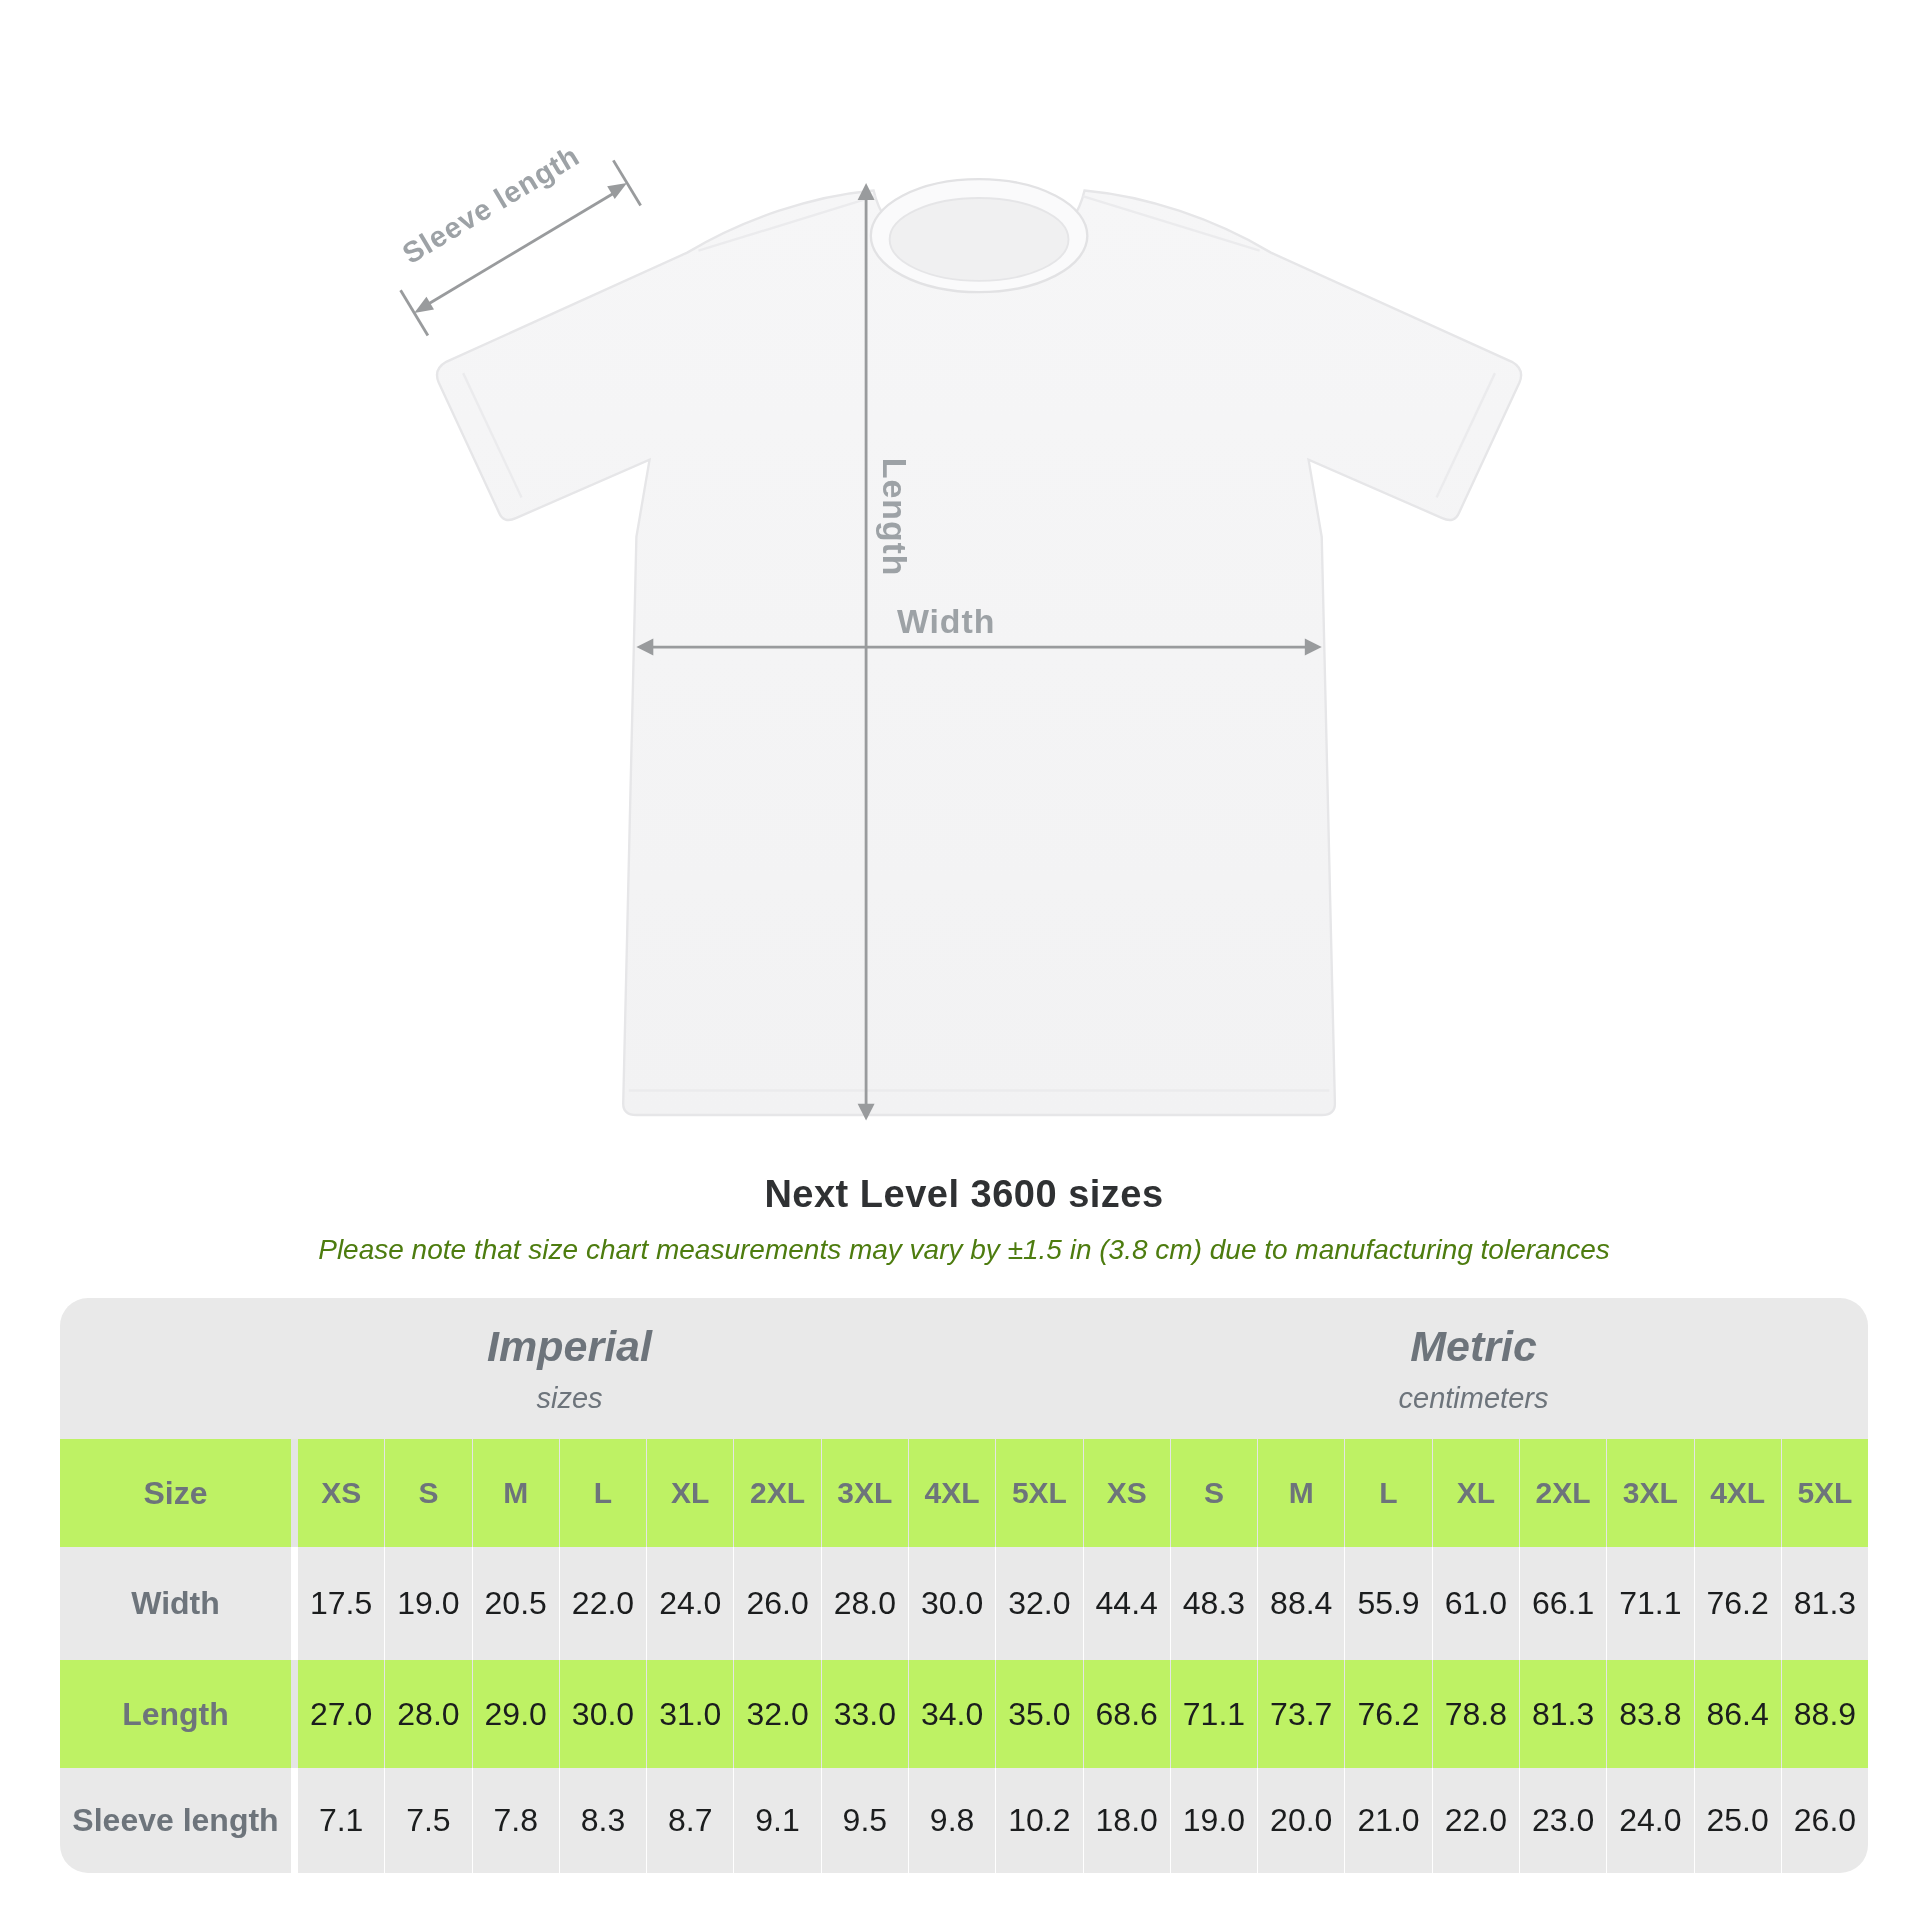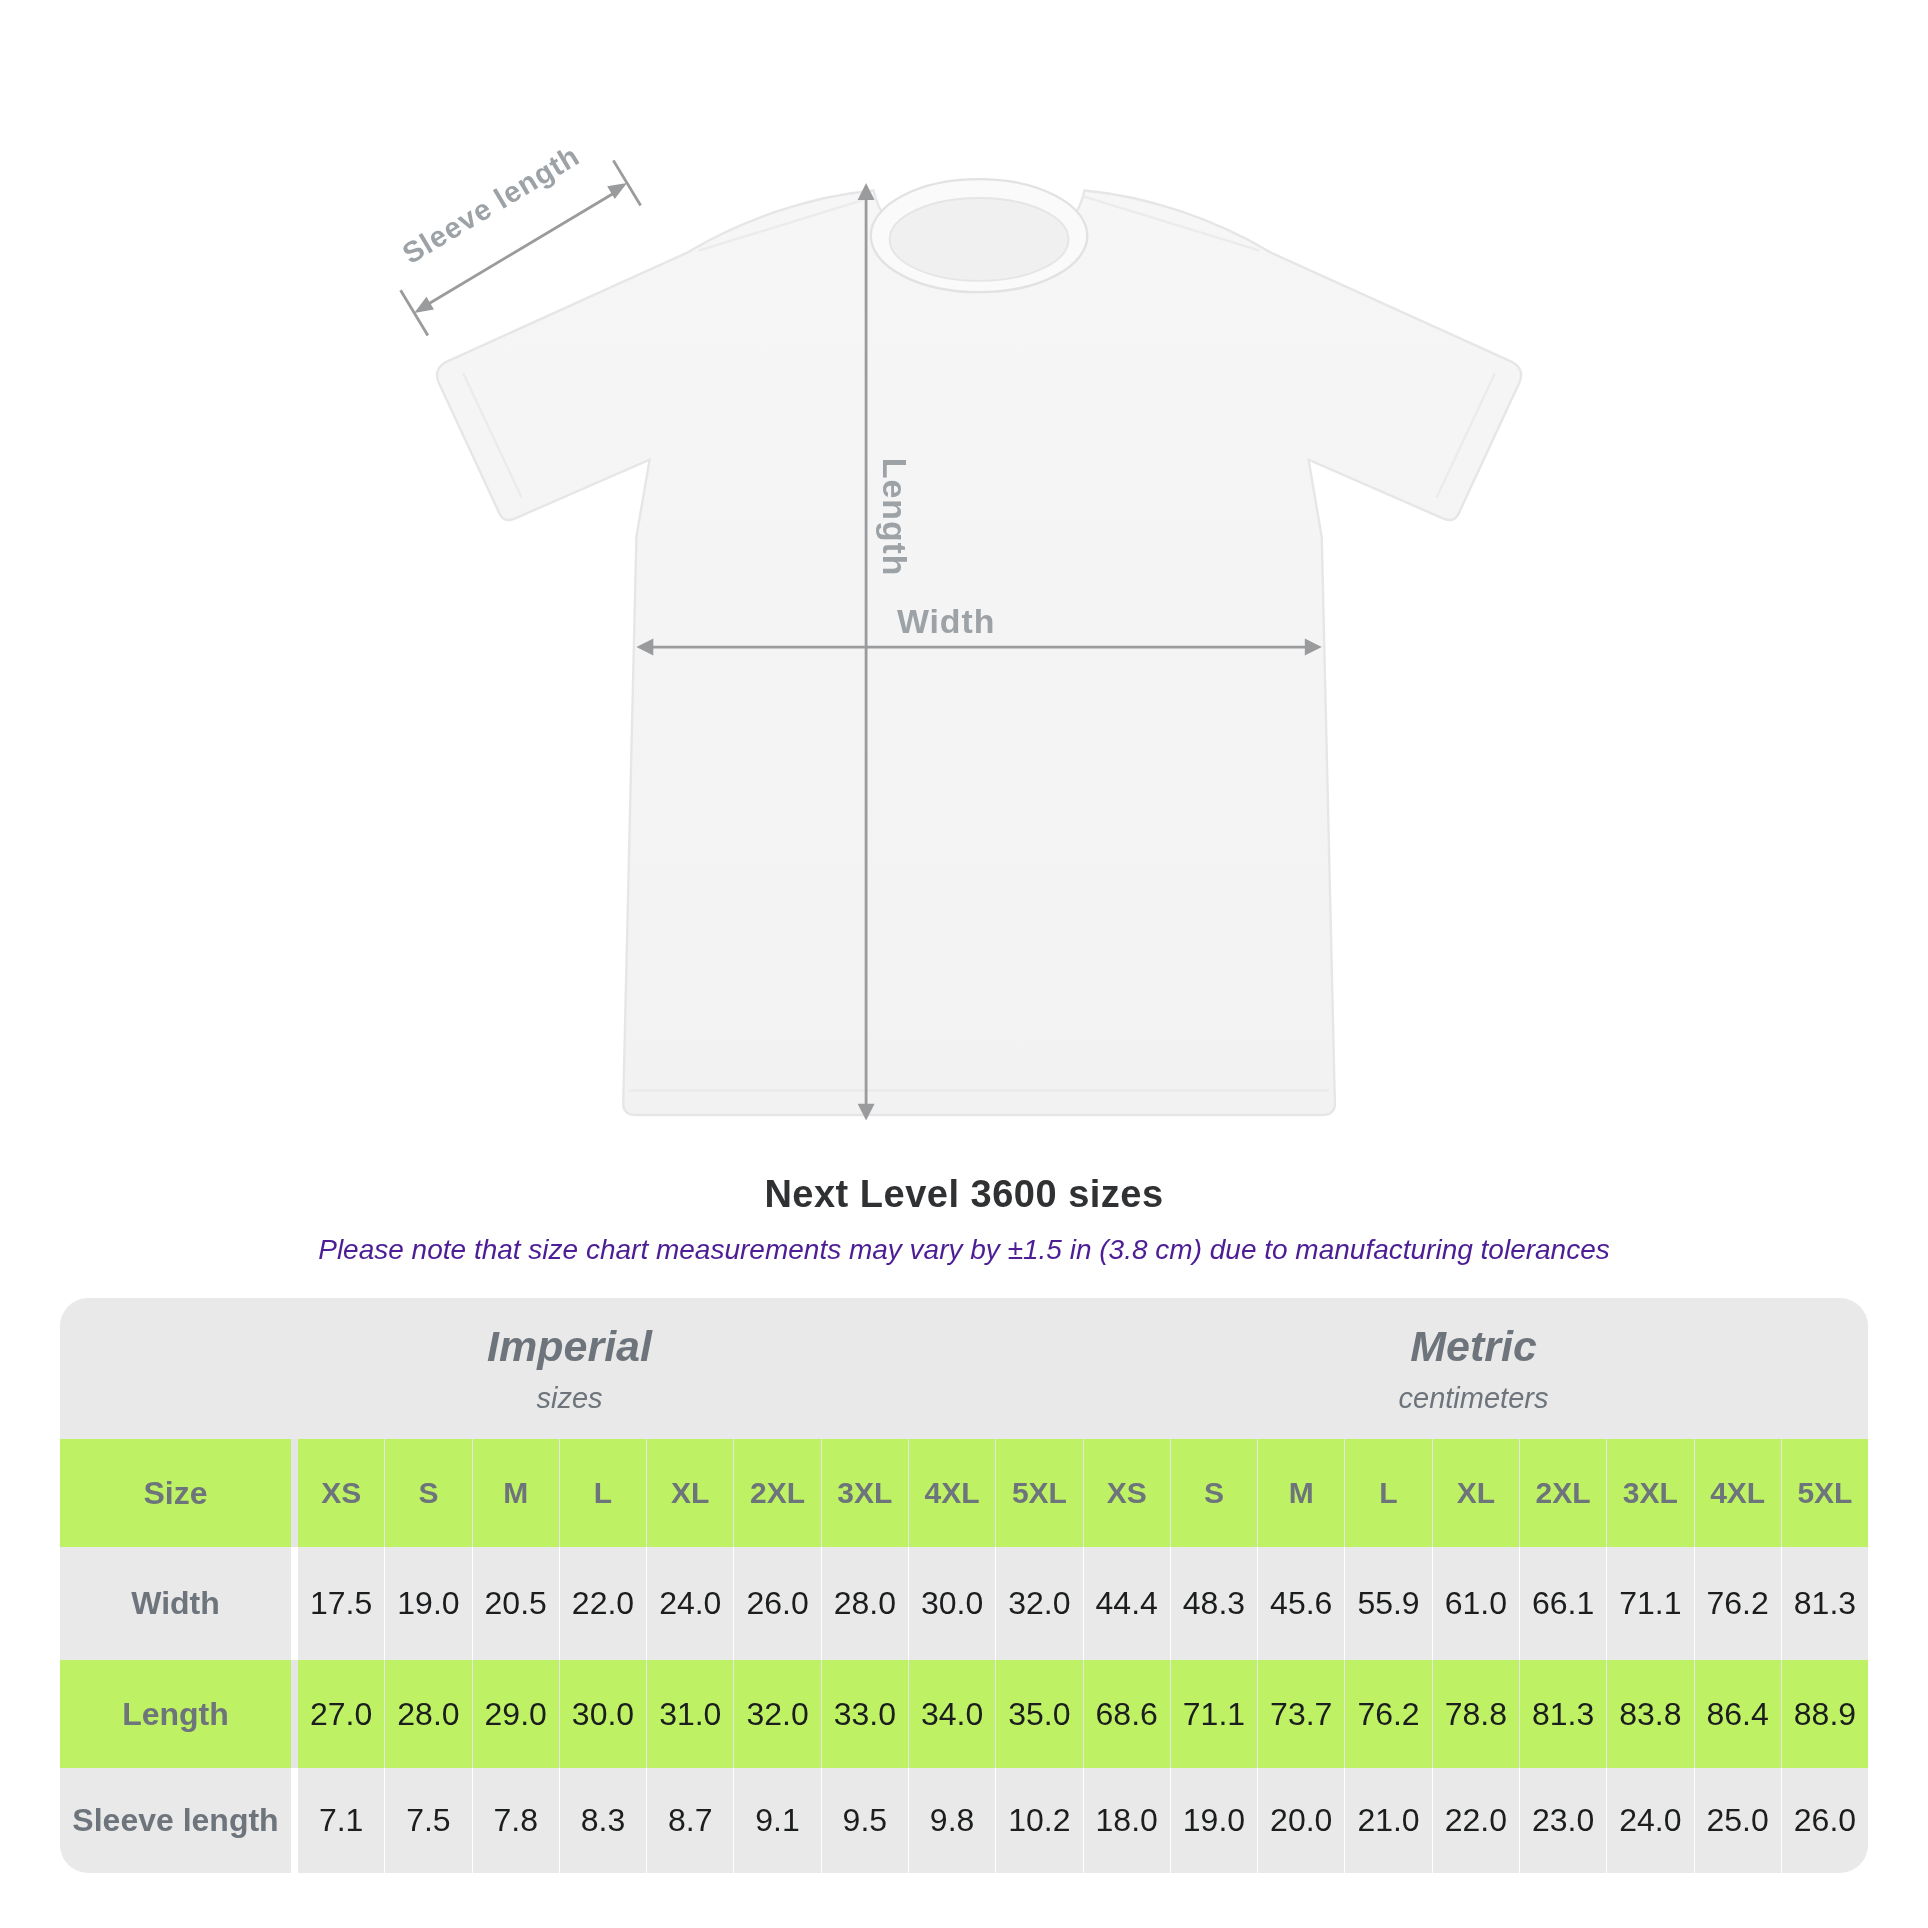--- a/index.html
+++ b/index.html
@@ -15,7 +15,7 @@
   }
   .page-subtitle{
     position:absolute;left:0;top:1234px;width:1928px;text-align:center;
-    font-size:28px;font-style:italic;color:#4c1d95;
+    font-size:28px;font-style:italic;color:#4d7c0f;
   }
 
   .size-table{

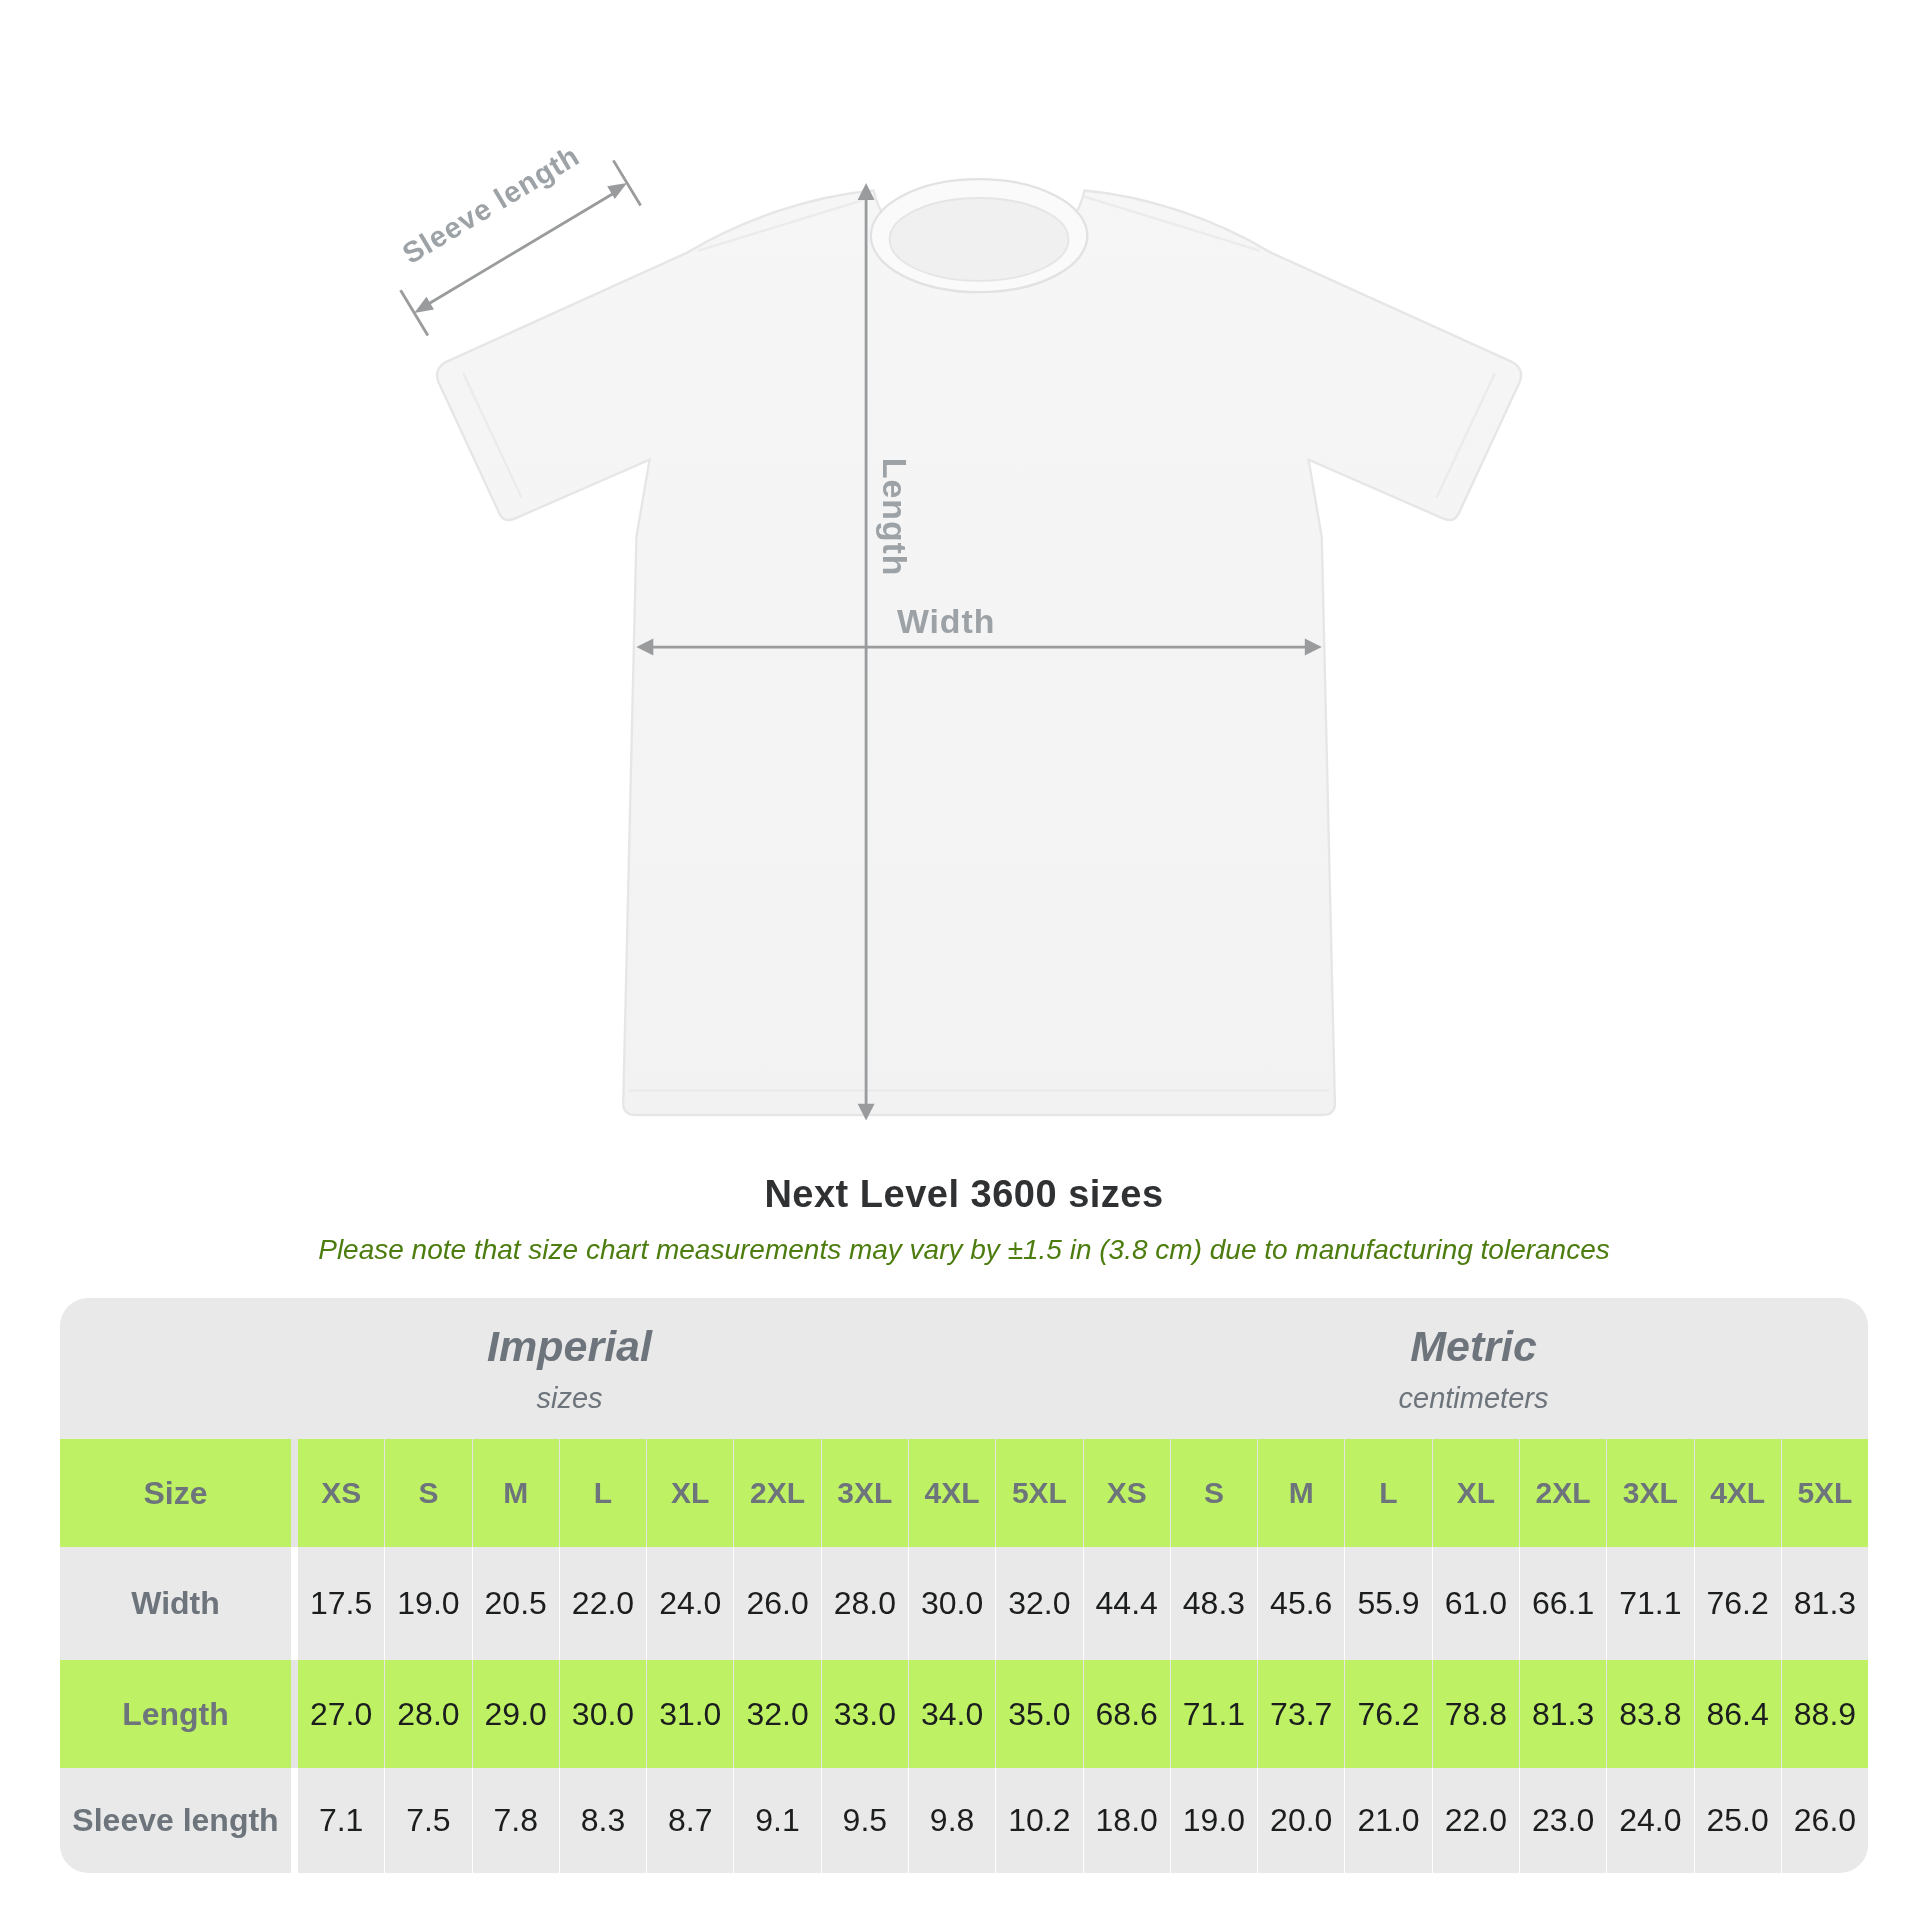--- a/index.html
+++ b/index.html
@@ -169,7 +169,7 @@
         <div class="cell">32.0</div>
         <div class="cell">44.4</div>
         <div class="cell">48.3</div>
-        <div class="cell">45.6</div>
+        <div class="cell">88.4</div>
         <div class="cell">55.9</div>
         <div class="cell">61.0</div>
         <div class="cell">66.1</div>

